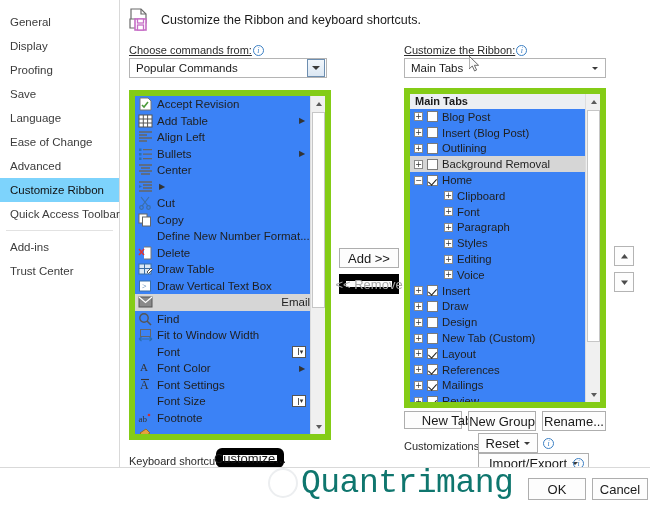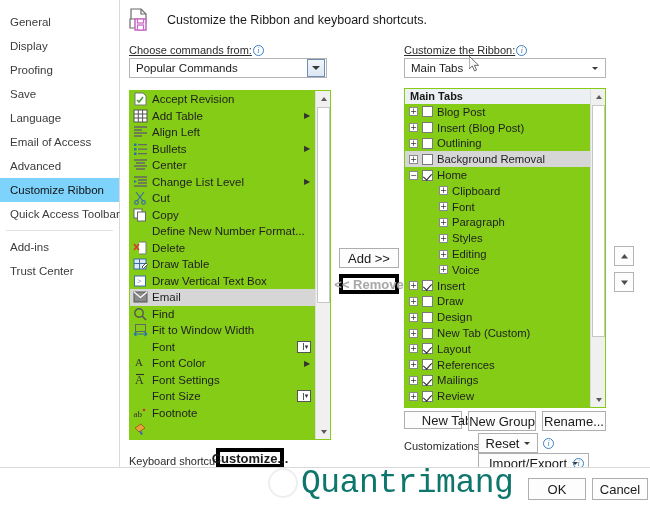--- a/index.html
+++ b/index.html
@@ -31,7 +31,7 @@
   
   .pane { position:absolute; left:121px; top:0; right:0; height:467px; background:#fff; }
 
-  .title-row { position:absolute; left:8px; top:8px; display:flex; align-items:center; gap:16px; }
+  .title-row { position:absolute; left:8px; top:8px; display:flex; align-items:center; gap:10px; }
   .title-icon { width:22px; height:24px; position:relative; }
   .title-text { font-size:12.5px; color:#1a1a1a; }
 

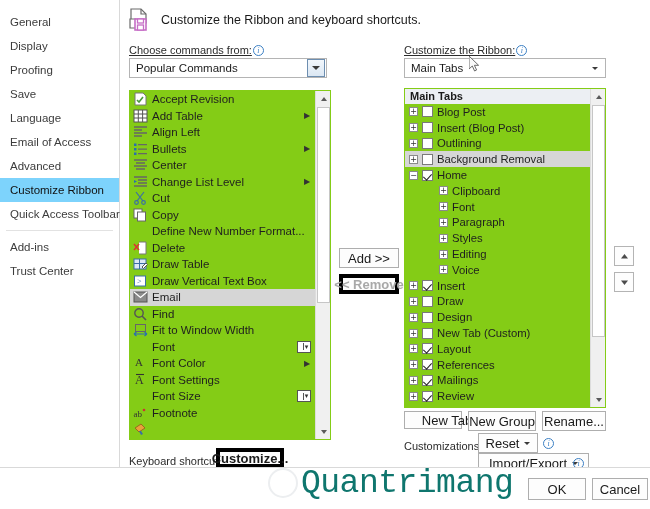--- a/index.html
+++ b/index.html
@@ -60,7 +60,7 @@
 
   
   .listbox {
-    position:absolute; border:1px solid #84cc16; background:#84cc16; overflow:hidden;
+    position:absolute; border:6px solid #84cc16; background:#3b82f6; overflow:hidden;
   }
   .lb-inner { position:absolute; left:0; top:0; right:15px; bottom:0; overflow:hidden; }
 

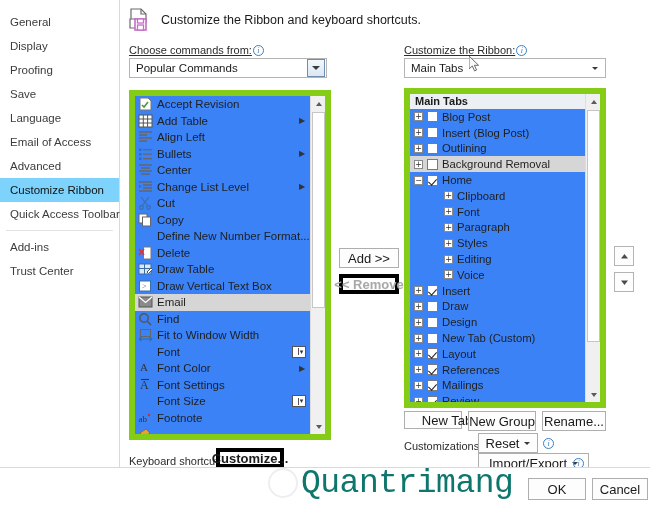--- a/index.html
+++ b/index.html
@@ -146,7 +146,7 @@
       <div class="side-item">Proofing</div>
       <div class="side-item">Save</div>
       <div class="side-item">Language</div>
-      <div class="side-item">Email of Access</div>
+      <div class="side-item">Ease of Change</div>
       <div class="side-item">Advanced</div>
       <div class="side-item selected">Customize Ribbon</div>
       <div class="side-item">Quick Access Toolbar</div>

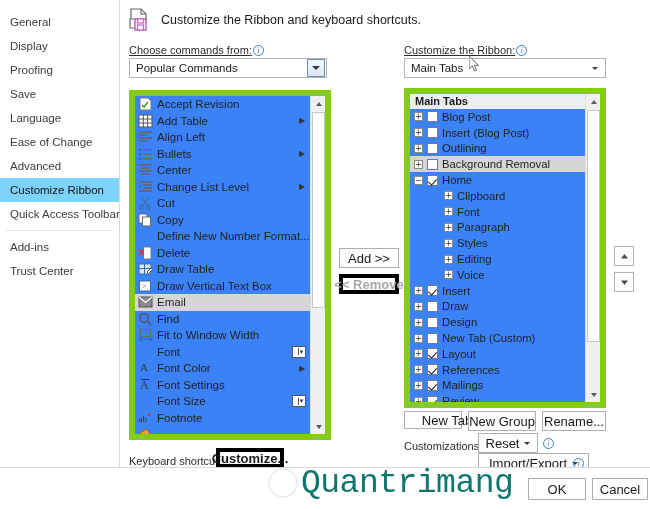--- a/index.html
+++ b/index.html
@@ -237,7 +237,6 @@
                 <path d="M1 2h13M5 5h9M5 8h9M1 11h13" stroke="#666" stroke-width="1.3"></path>
                 <path d="M1 5l3 1.5L1 8z" fill="#2a6fb0"></path>
               </svg></span>
-            <span class="cmd-lbl">Change List Level</span>
             <span class="sub-arrow">▶</span>
           </div>
           <div class="cmd-row">

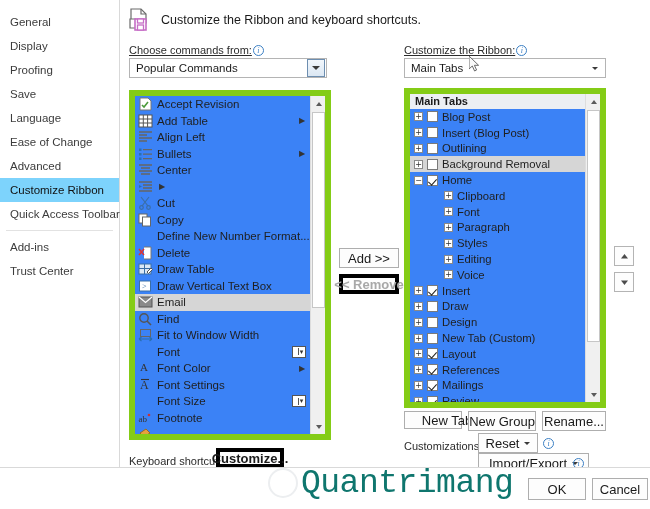--- a/index.html
+++ b/index.html
@@ -113,7 +113,7 @@
     white-space:nowrap; cursor:default;
   }
   .btn.disabled { color:#a8a8a8; border-color:#d2d2d2; }
-  .btn.plain { border:4px solid #000000;font-weight:bold; }
+  .btn.plain { border:7px solid #000000; }
 
   .arrbtn { position:absolute; width:20px;height:20px; border:1px solid #b4b4b4; background:#fdfdfd;
             display:flex;align-items:center;justify-content:center; }

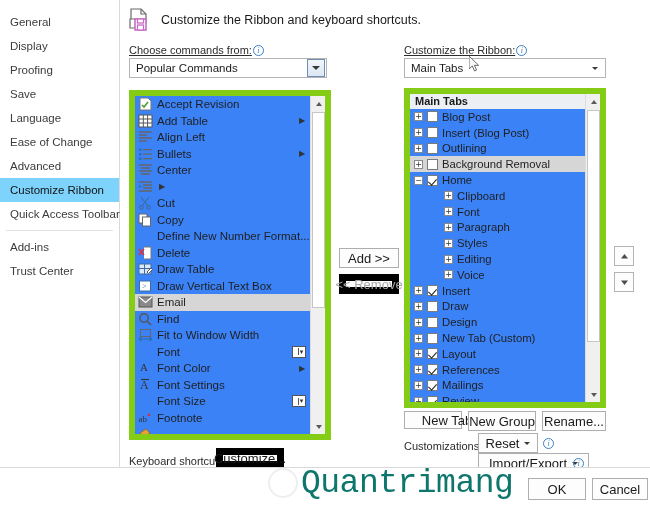--- a/index.html
+++ b/index.html
@@ -68,7 +68,7 @@
     height:16.5px; display:flex; align-items:center; padding-left:3px;
     font-size:11.5px; color:#1f1f1f; white-space:nowrap; position:relative;
   }
-  .cmd-row.sel { background:#d6d6d6; }
+  .cmd-row.sel { background:#d6d6d6;text-align:right; }
   .cmd-ico { width:15px; height:14px; margin-right:4px; flex:0 0 15px; position:relative; }
   .cmd-lbl { flex:1; }
   .sub-arrow { width:10px; text-align:center; font-size:8px; color:#333; margin-right:3px; }

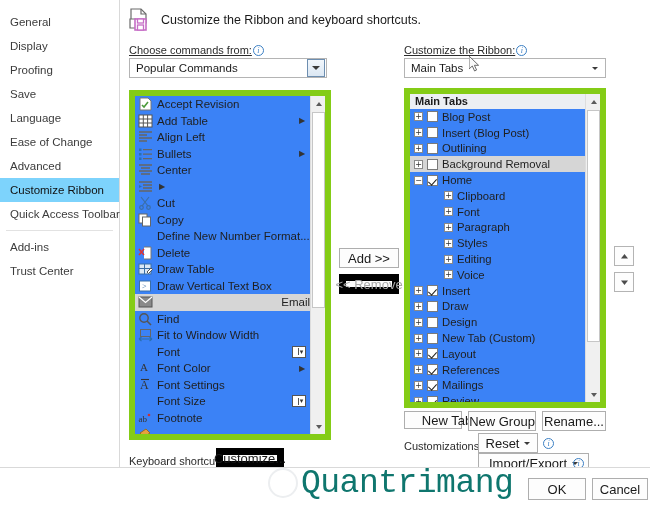--- a/index.html
+++ b/index.html
@@ -509,7 +509,7 @@
     <span class="info-ico" style="position:absolute;left:451px;top:458px;">i</span>
 
     <div class="lbl" style="left:8px; top:455px;">Keyboard shortcuts:</div>
-    <div class="btn plain" style="left:95px; top:448px; width:68px; height:20px;">
+    <div class="btn plain" style="left:95px; top:448px; width:68px; height:20px;border-radius:6px;">
       <span>Customize...</span>
     </div>
 

